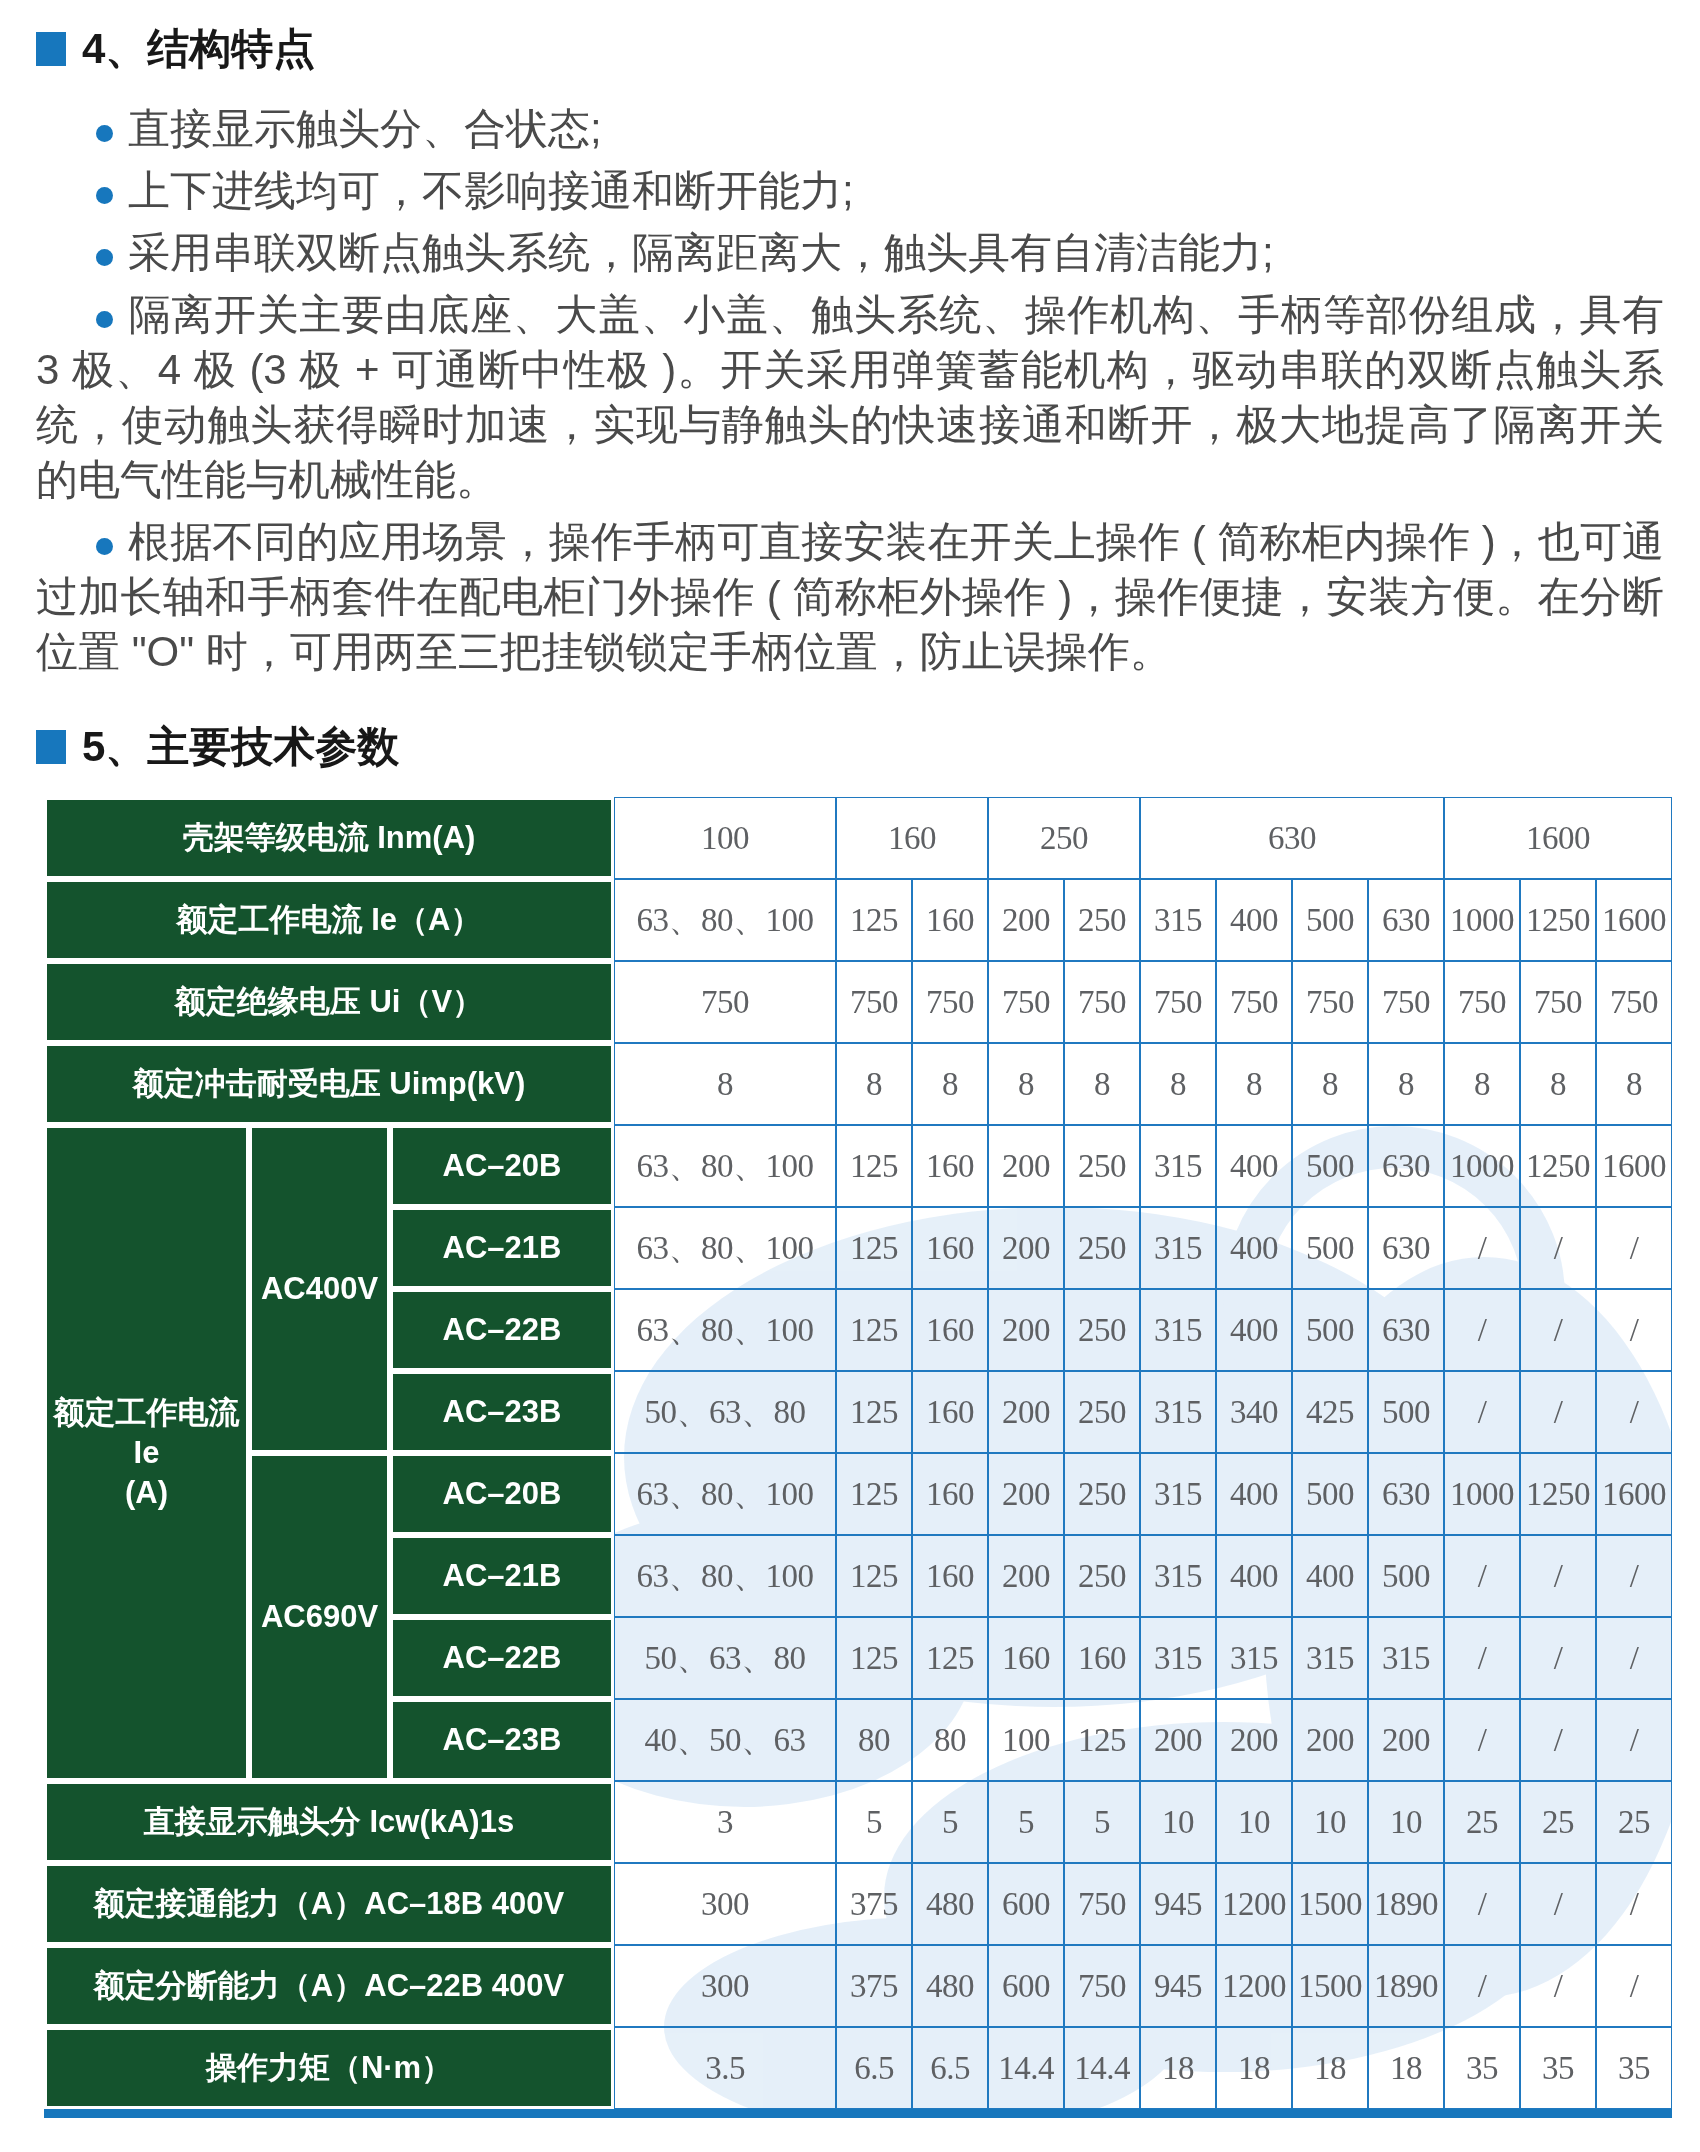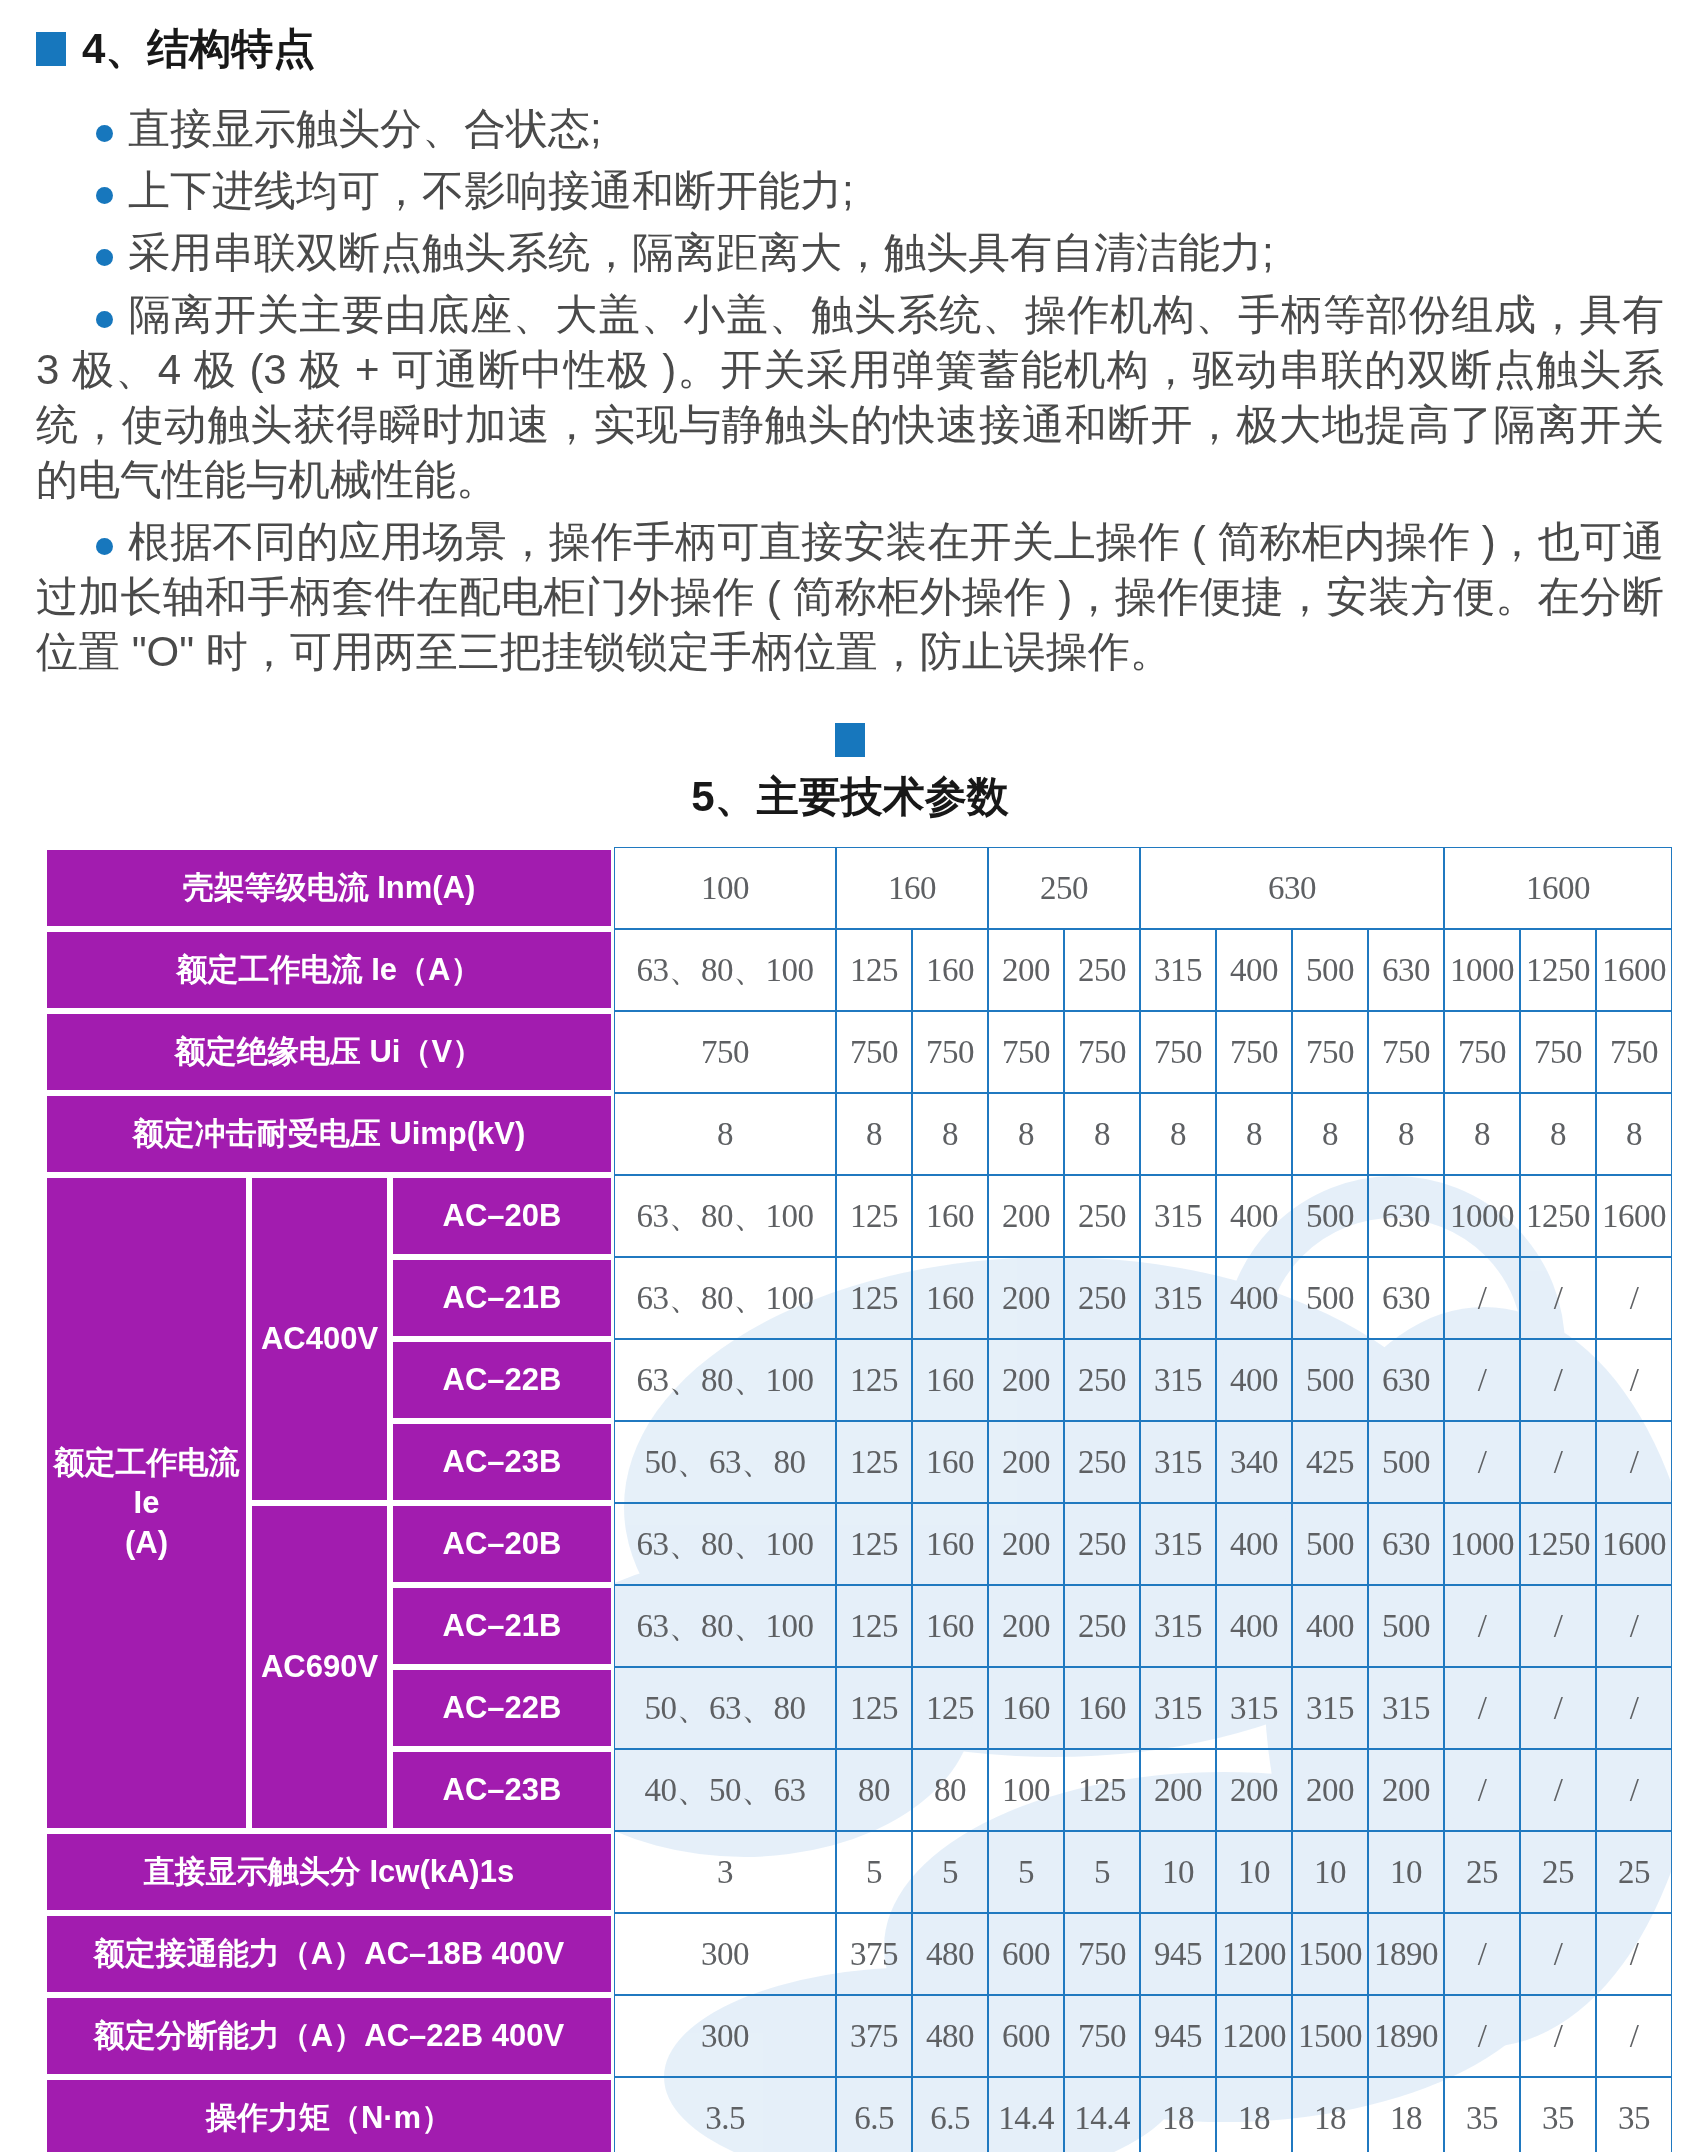--- a/index.html
+++ b/index.html
@@ -16,7 +16,7 @@
     text-align:justify;text-indent:60px;color:#4a4a4a;}
   .dot{display:inline-block;width:17px;height:17px;border-radius:50%;
     background:#1777bd;margin-right:15px;vertical-align:1px;}
-  .sec5{margin-top:44px;flex-direction:column;}
+  .sec5{margin-top:44px;}
   .table-wrap{position:relative;margin:26px 0 0 8px;width:1628px;}
   .wm{position:absolute;left:0;top:0;width:1628px;height:1321px;z-index:0;}
   table.spec{position:relative;z-index:1;border-collapse:separate;border-spacing:0;

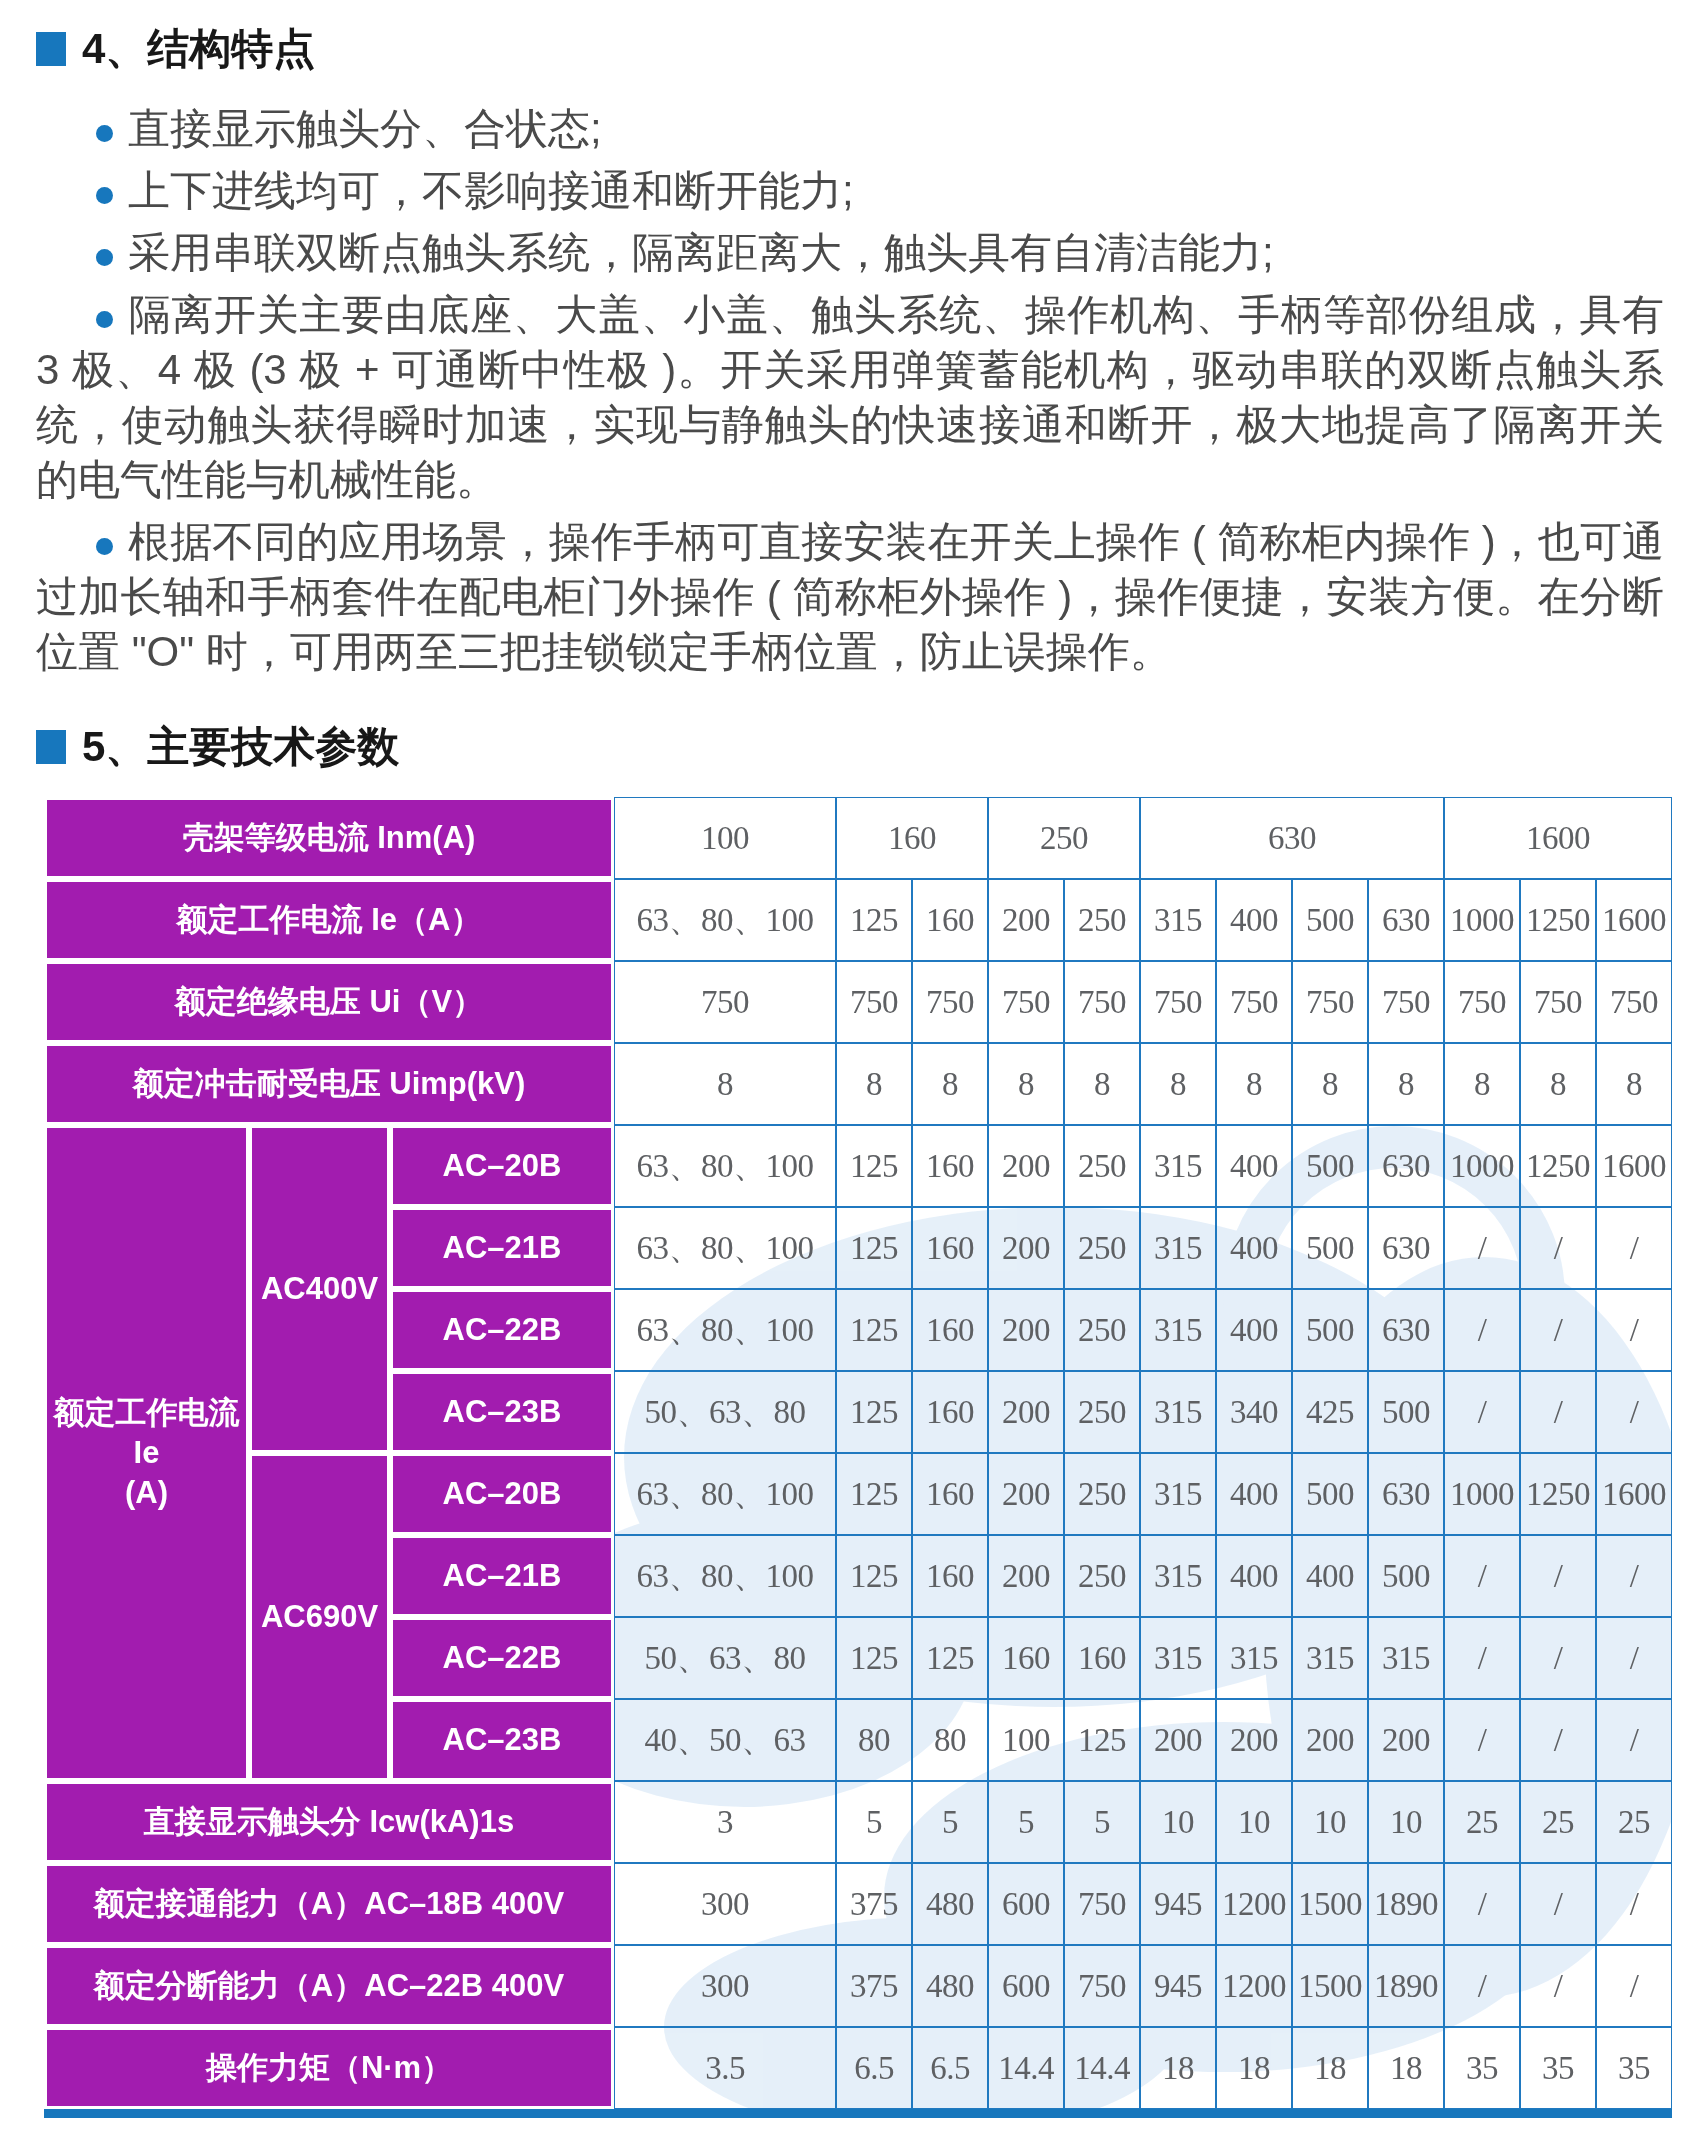--- a/index.html
+++ b/index.html
@@ -23,7 +23,7 @@
     table-layout:fixed;width:1628px;}
   table.spec td{box-sizing:border-box;height:82px;text-align:center;
     vertical-align:middle;padding:0;overflow:hidden;}
-  td.lab{background:#a21caf;border:3px solid #ffffff;color:#ffffff;
+  td.lab{background:#14532d;border:3px solid #ffffff;color:#ffffff;
     font-weight:bold;font-size:31px;line-height:1.3;}
   td.data{border:1.5px solid #2079c0;background:transparent;
     font-family:"Liberation Serif","DejaVu Serif",serif;

